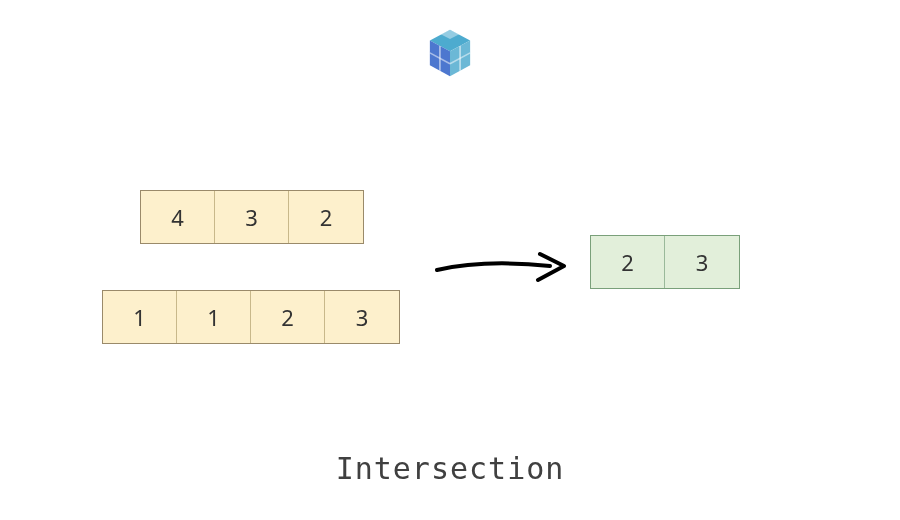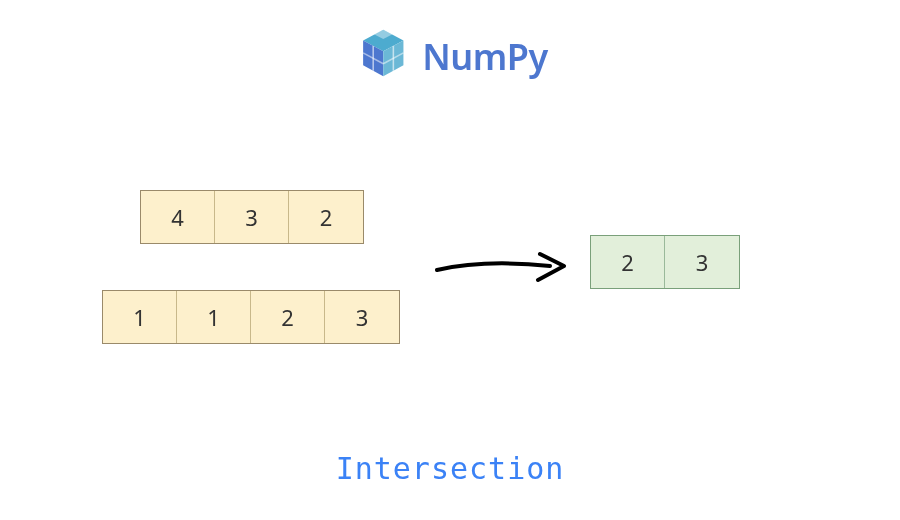--- a/index.html
+++ b/index.html
@@ -108,7 +108,6 @@
       </g>
     </svg>
   </span>
-  <span class="logo-text">NumPy</span>
 </div>
 
 <div class="stage">

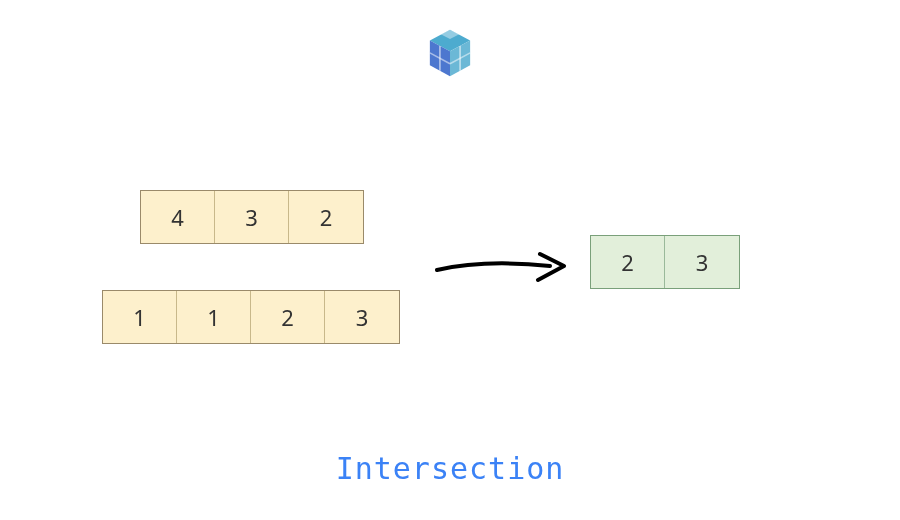--- a/index.html
+++ b/index.html
@@ -83,7 +83,7 @@
     text-align: center;
     font-family: ui-monospace, Menlo, Consolas, monospace;
     font-size: 30px;
-    color: #3b82f6;
+    color: #404040;
     letter-spacing: 1px;
   }
 </style>

